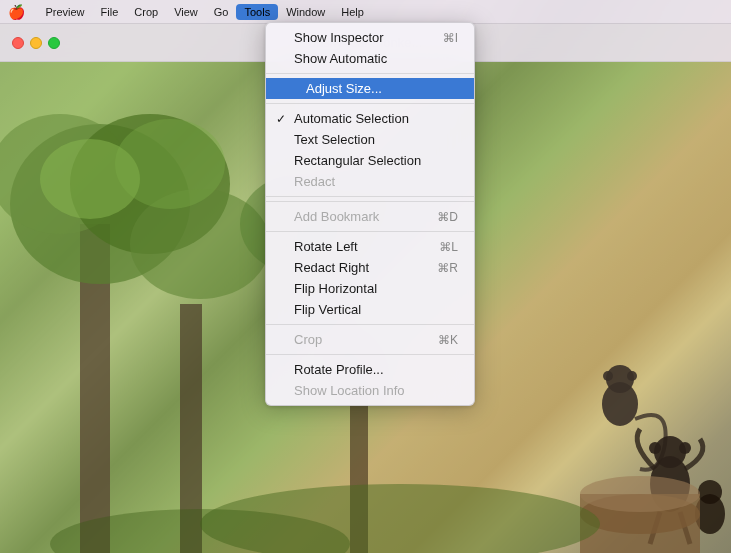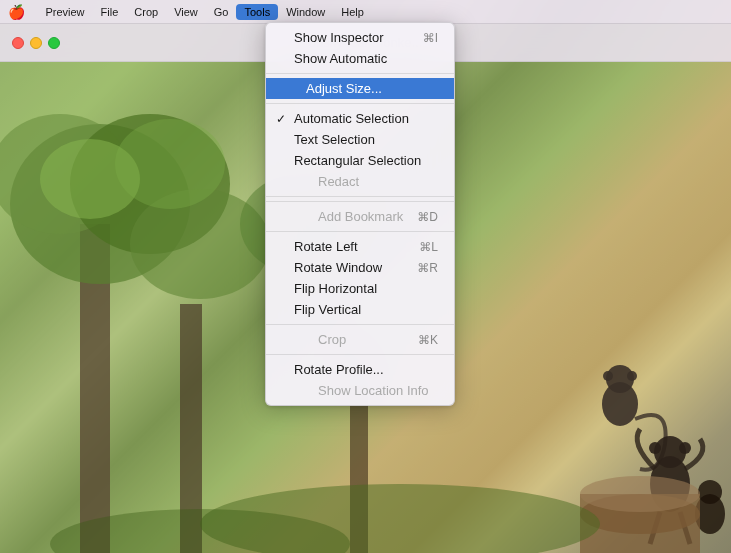--- a/index.html
+++ b/index.html
@@ -116,7 +116,7 @@
       position: absolute;
       top: 22px;
       left: 265px;
-      width: 190px;
+      width: 210px;
       background: rgba(245, 242, 248, 0.97);
       backdrop-filter: blur(20px);
       border-radius: 6px;

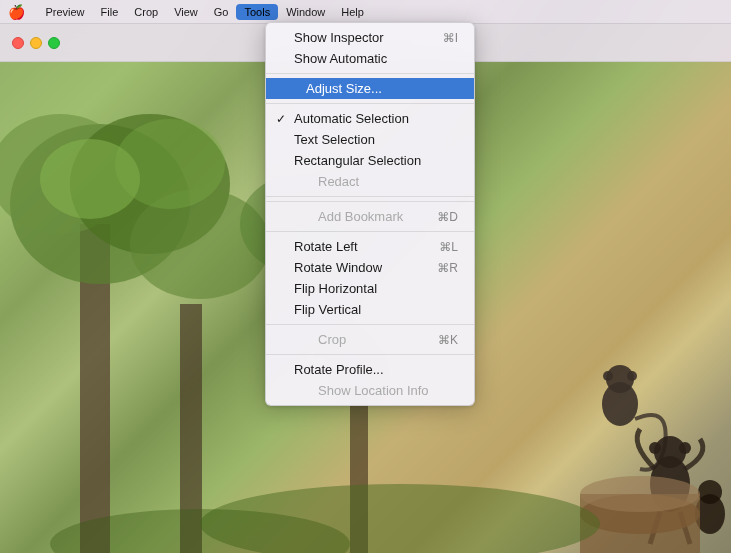--- a/index.html
+++ b/index.html
@@ -147,7 +147,6 @@
     .menu-item.disabled {
       color: #aaa;
       cursor: default;
-      margin-left: 24px;
     }
 
     .menu-item .shortcut {

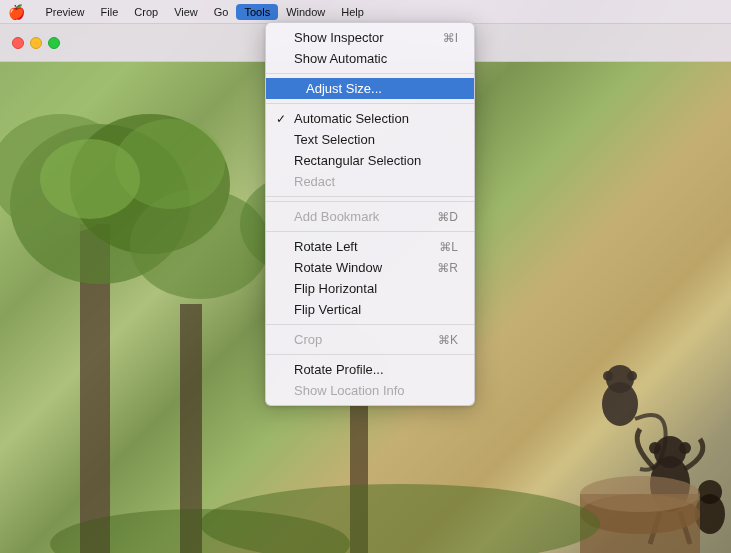--- a/index.html
+++ b/index.html
@@ -311,7 +311,7 @@
   </div>
 
   <div class="menu-item">
-    <span>Rotate Window</span>
+    <span>Redact Right</span>
     <span class="shortcut">⌘R</span>
   </div>
 

